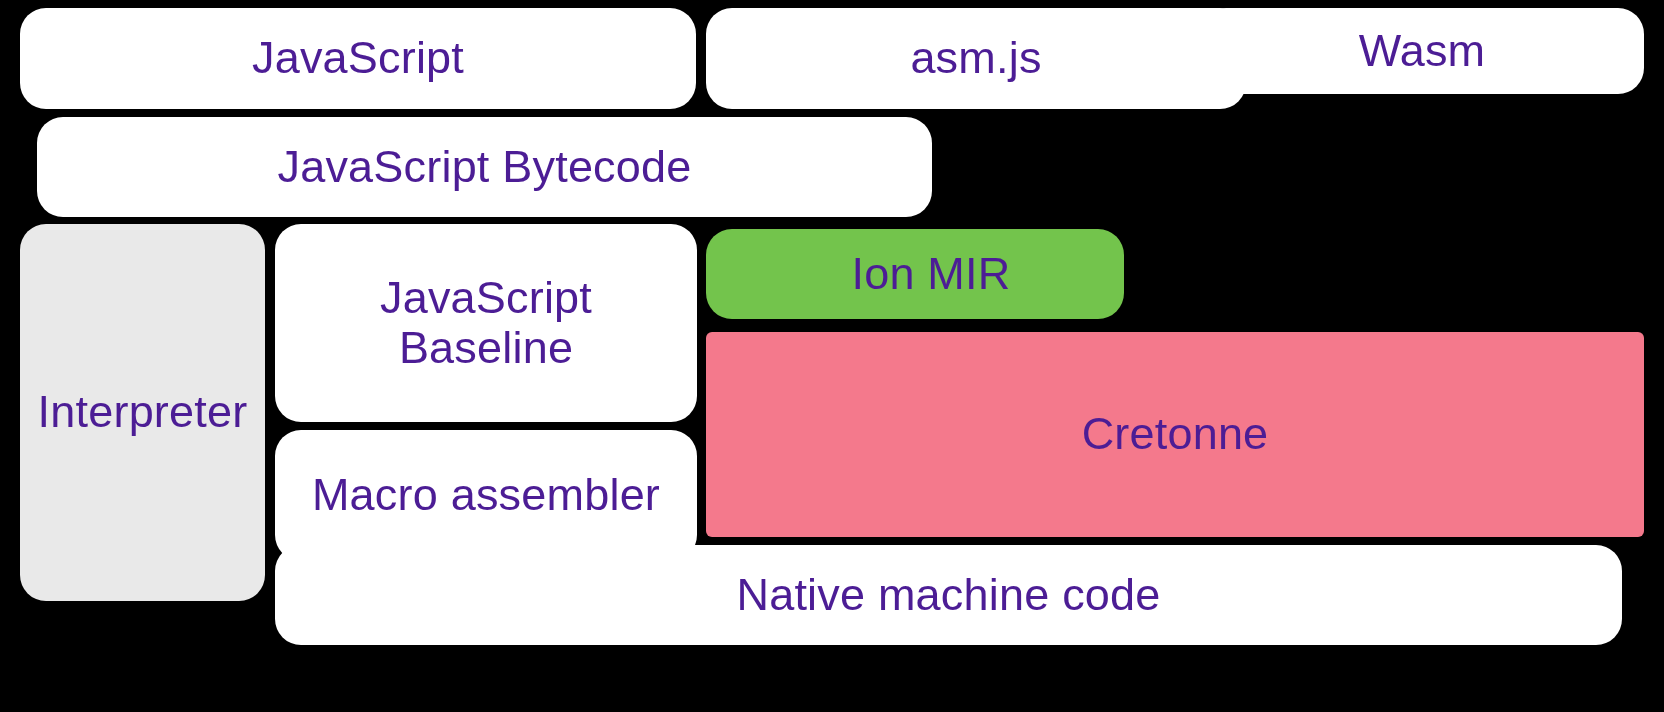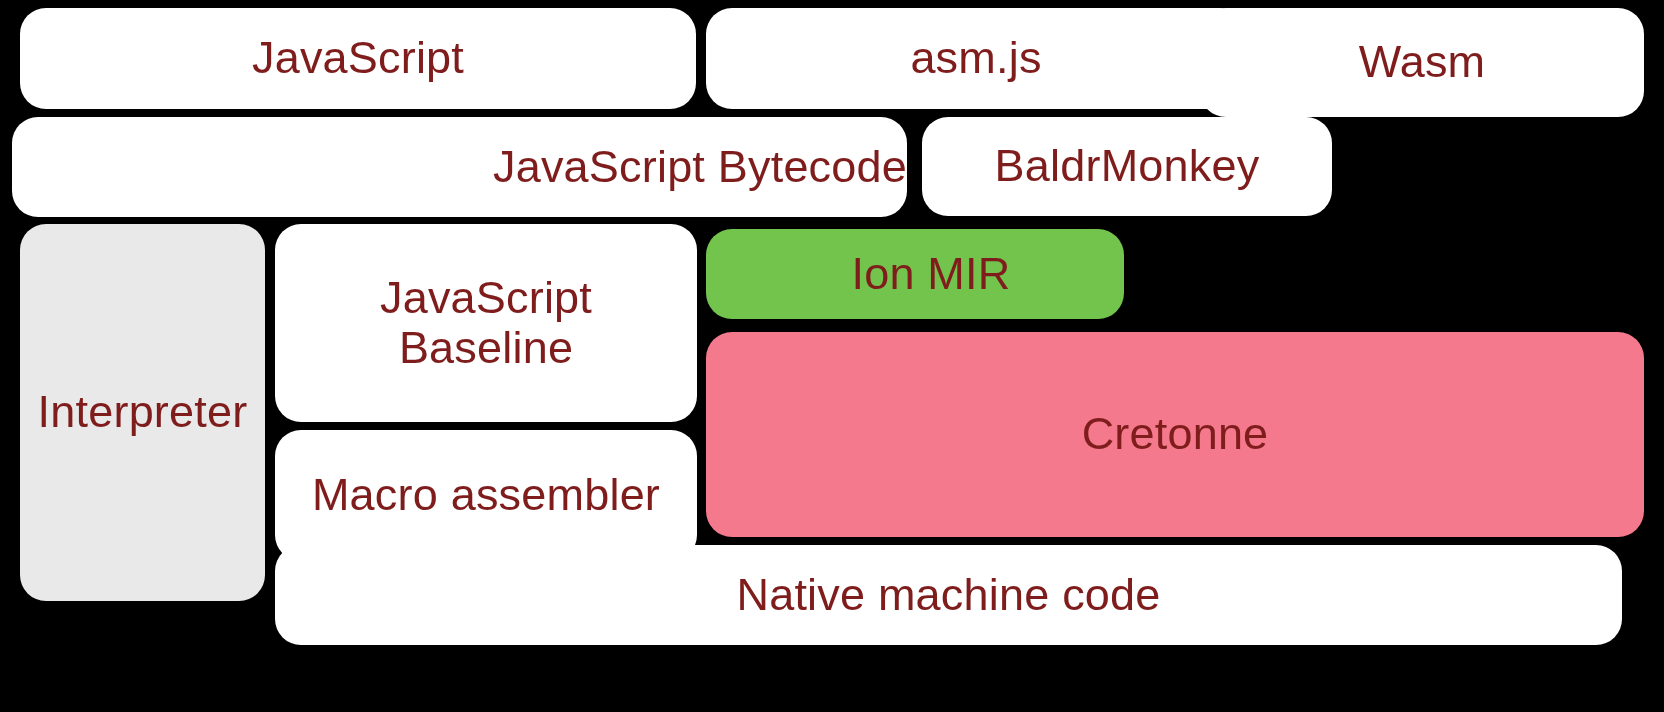--- a/index.html
+++ b/index.html
@@ -26,7 +26,7 @@
     text-align: center;
     border-radius: 26px;
     background: #ffffff;
-    color: #7f1d1d;
+    color: #4c1d95;
     font-family: "Liberation Sans", sans-serif;
     font-size: 45px;
     line-height: 1.12;

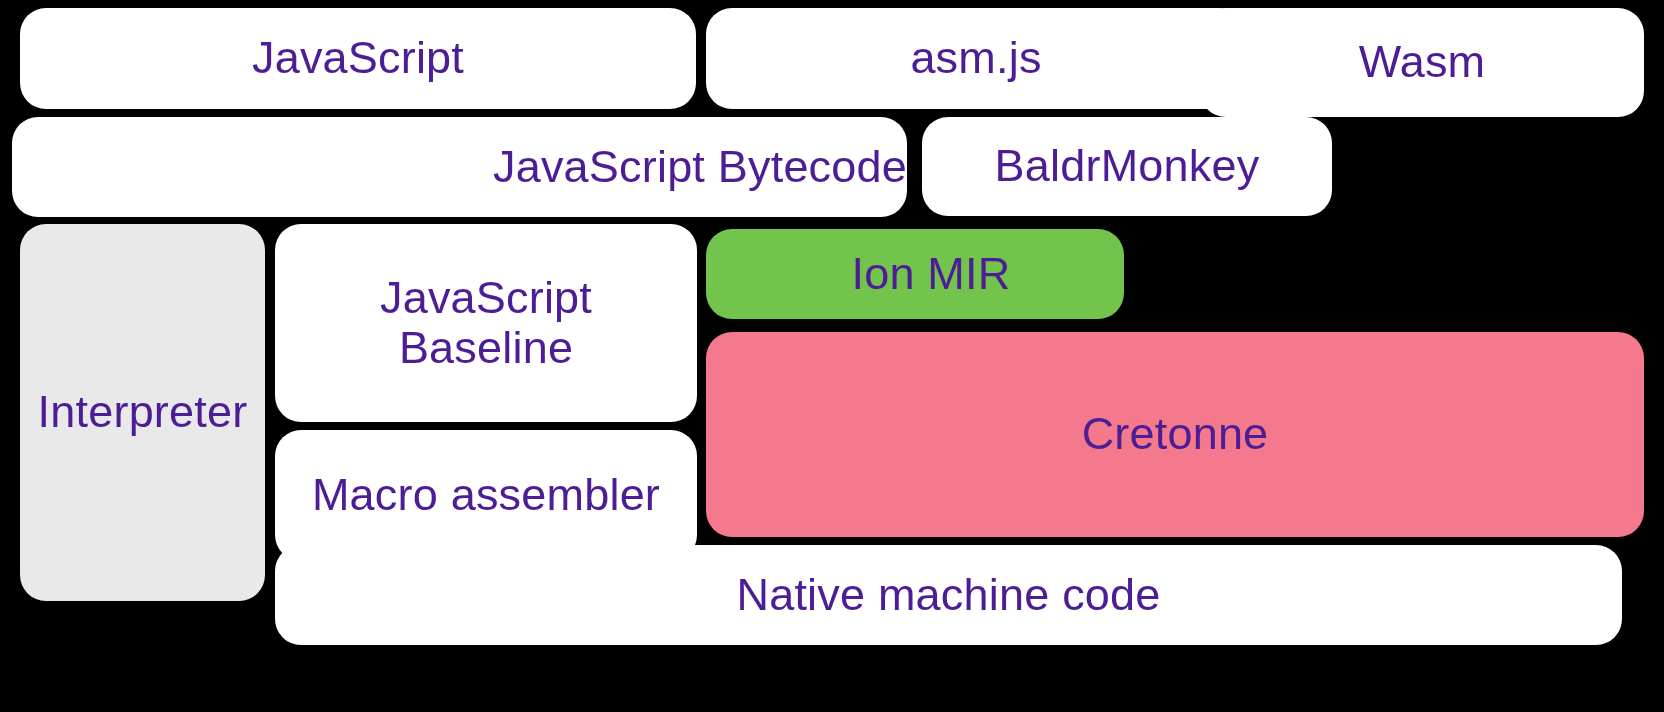--- a/index.html
+++ b/index.html
@@ -44,7 +44,7 @@
 <div id="stage">
     <div class="box" style="left: 20px; top: 8px; width: 676px; height: 101px;"><span>JavaScript</span></div>
     <div class="box" style="left: 706px; top: 8px; width: 540px; height: 101px;"><span>asm.js</span></div>
-    <div class="box" style="left: 1200px; top: 8px; width: 444px; height: 109px;"><span>Wasm</span></div>
+    <div class="box" style="left: 1200px; top: 8px; width: 444px; height: 86px;"><span>Wasm</span></div>
     <div class="box" style="left: 12px; top: 117px; width: 895px; height: 100px; justify-content: flex-end;"><span>JavaScript Bytecode</span></div>
     <div class="box" style="left: 922px; top: 117px; width: 410px; height: 99px;"><span>BaldrMonkey</span></div>
     <div class="box gray" style="left: 20px; top: 224px; width: 245px; height: 377px;"><span>Interpreter</span></div>

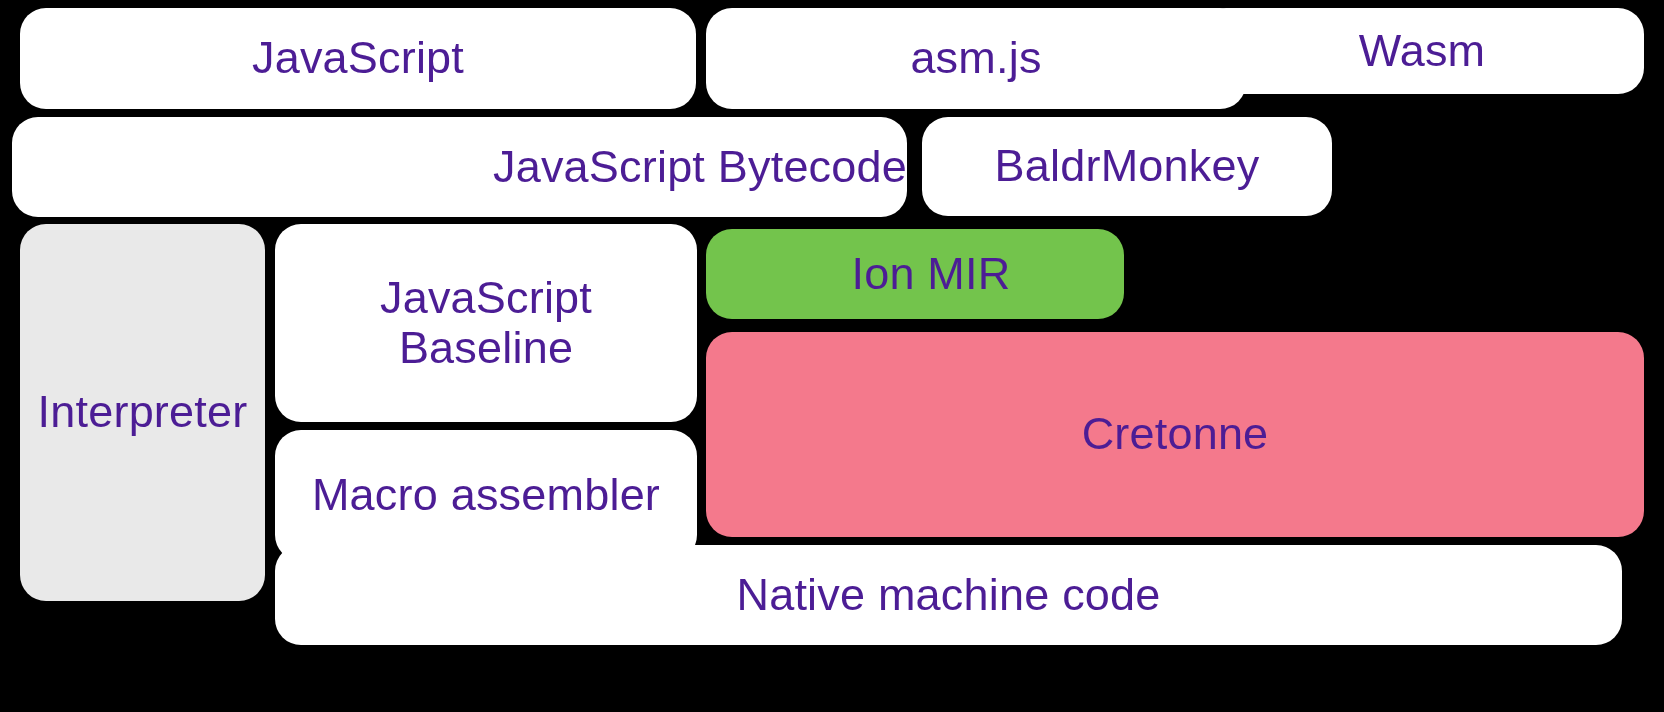--- a/index.html
+++ b/index.html
@@ -45,7 +45,7 @@
     <div class="box" style="left: 20px; top: 8px; width: 676px; height: 101px;"><span>JavaScript</span></div>
     <div class="box" style="left: 706px; top: 8px; width: 540px; height: 101px;"><span>asm.js</span></div>
     <div class="box" style="left: 1200px; top: 8px; width: 444px; height: 86px;"><span>Wasm</span></div>
-    <div class="box" style="left: 12px; top: 117px; width: 895px; height: 100px; justify-content: flex-end;"><span>JavaScript Bytecode</span></div>
+    <div class="box" style="left: 37px; top: 117px; width: 895px; height: 100px;"><span>JavaScript Bytecode</span></div>
     <div class="box" style="left: 922px; top: 117px; width: 410px; height: 99px;"><span>BaldrMonkey</span></div>
     <div class="box gray" style="left: 20px; top: 224px; width: 245px; height: 377px;"><span>Interpreter</span></div>
     <div class="box" style="left: 275px; top: 224px; width: 422px; height: 198px;"><span>JavaScript

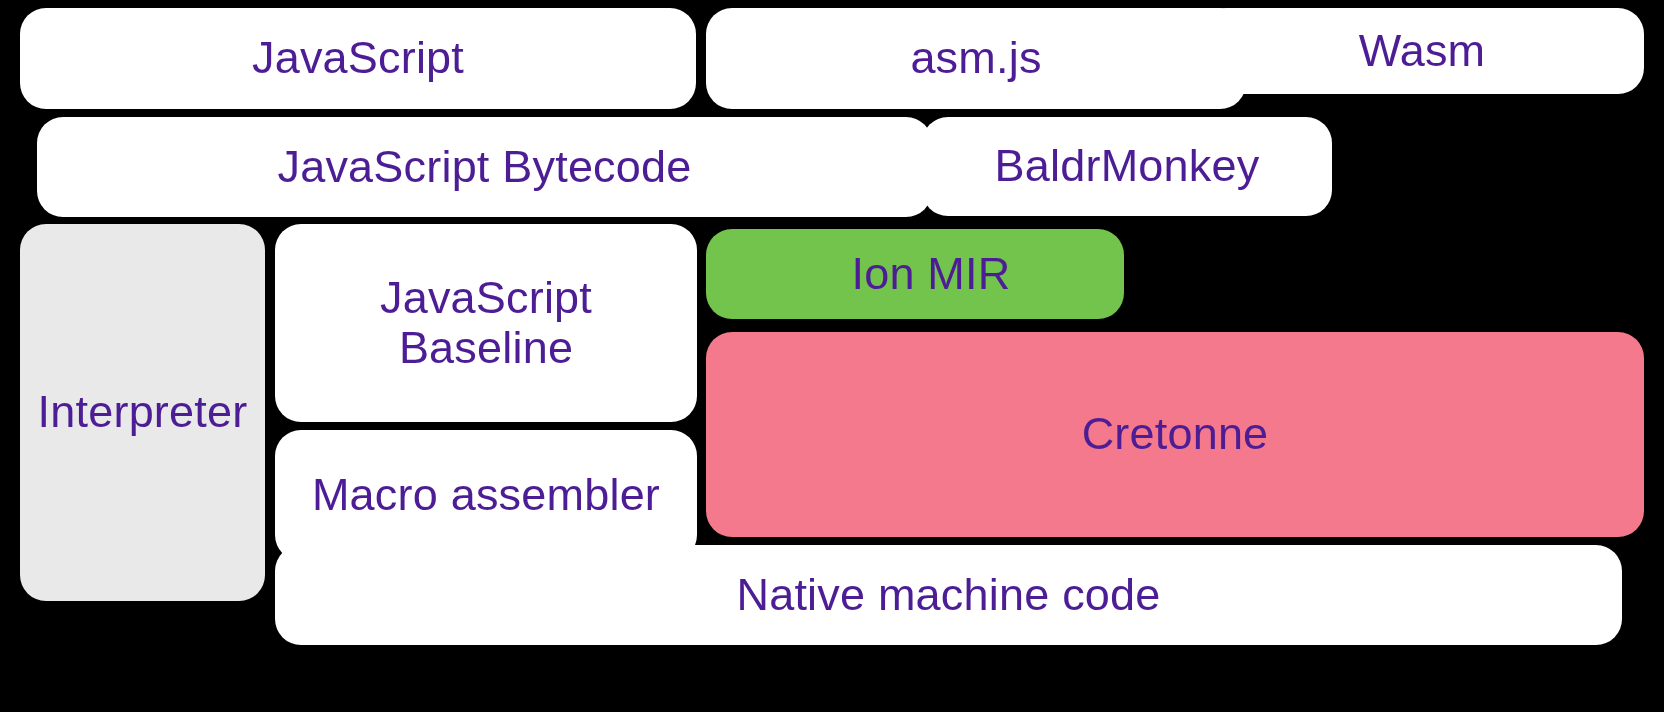--- a/index.html
+++ b/index.html
@@ -46,7 +46,6 @@
     <div class="box" style="left: 706px; top: 8px; width: 540px; height: 101px;"><span>asm.js</span></div>
     <div class="box" style="left: 1200px; top: 8px; width: 444px; height: 86px;"><span>Wasm</span></div>
     <div class="box" style="left: 37px; top: 117px; width: 895px; height: 100px;"><span>JavaScript Bytecode</span></div>
-    <div class="box" style="left: 922px; top: 117px; width: 410px; height: 99px;"><span>BaldrMonkey</span></div>
     <div class="box gray" style="left: 20px; top: 224px; width: 245px; height: 377px;"><span>Interpreter</span></div>
     <div class="box" style="left: 275px; top: 224px; width: 422px; height: 198px;"><span>JavaScript
 Baseline</span></div>

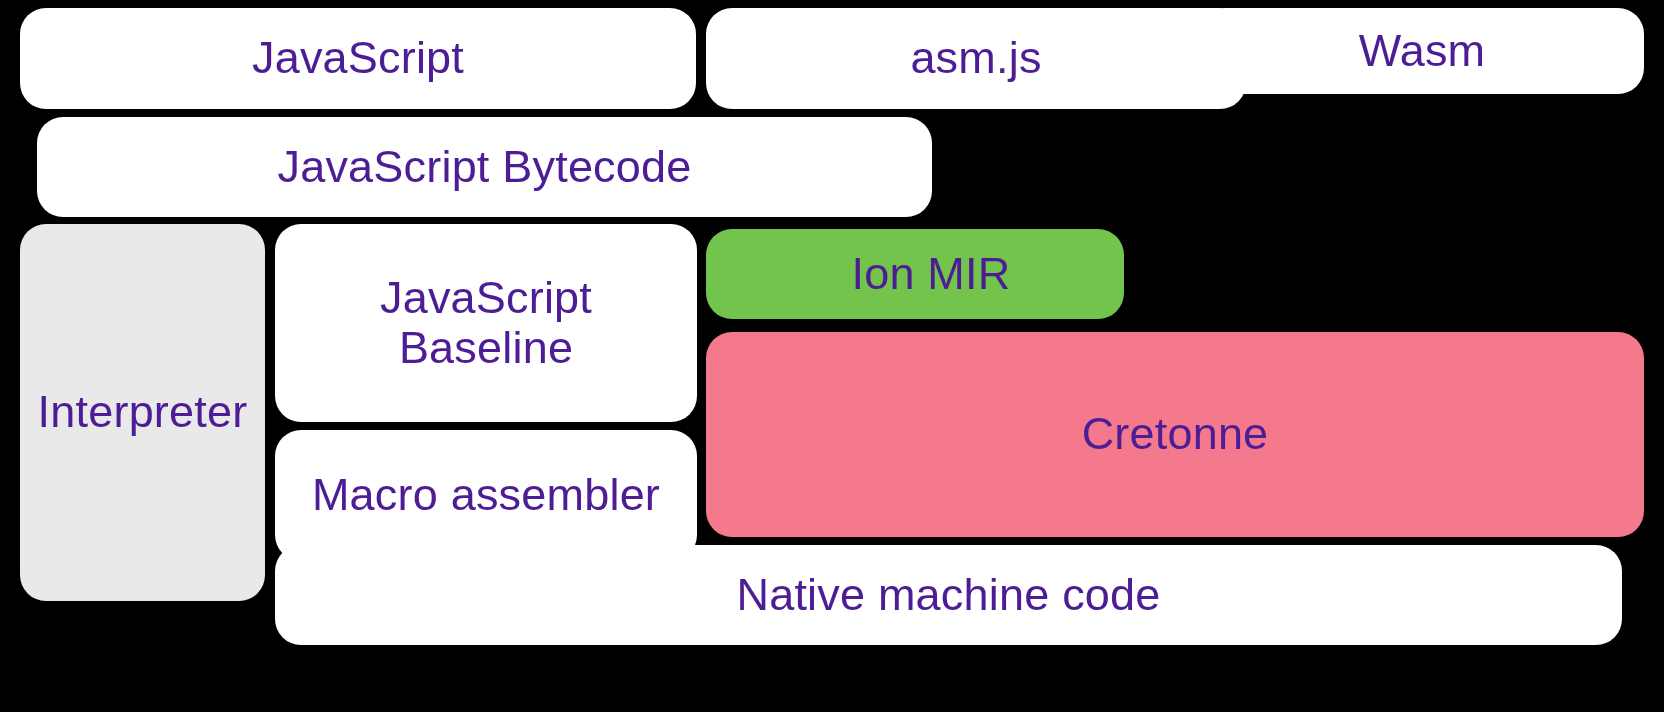--- a/index.html
+++ b/index.html
@@ -51,7 +51,7 @@
 Baseline</span></div>
     <div class="box" style="left: 275px; top: 430px; width: 422px; height: 131px;"><span>Macro assembler</span></div>
     <div class="box green" style="left: 706px; top: 229px; width: 418px; height: 90px; padding-left: 32px;"><span>Ion MIR</span></div>
-    <div class="box pink" style="left: 706px; top: 332px; width: 938px; height: 205px;"><span>Cretonne</span></div>
+    <div class="box pink" style="left: 706px; top: 332px; width: 938px; height: 205px; border-radius: 6px;"><span>Cretonne</span></div>
     <div class="box" style="left: 275px; top: 545px; width: 1347px; height: 100px;"><span>Native machine code</span></div>
   </div>
 

